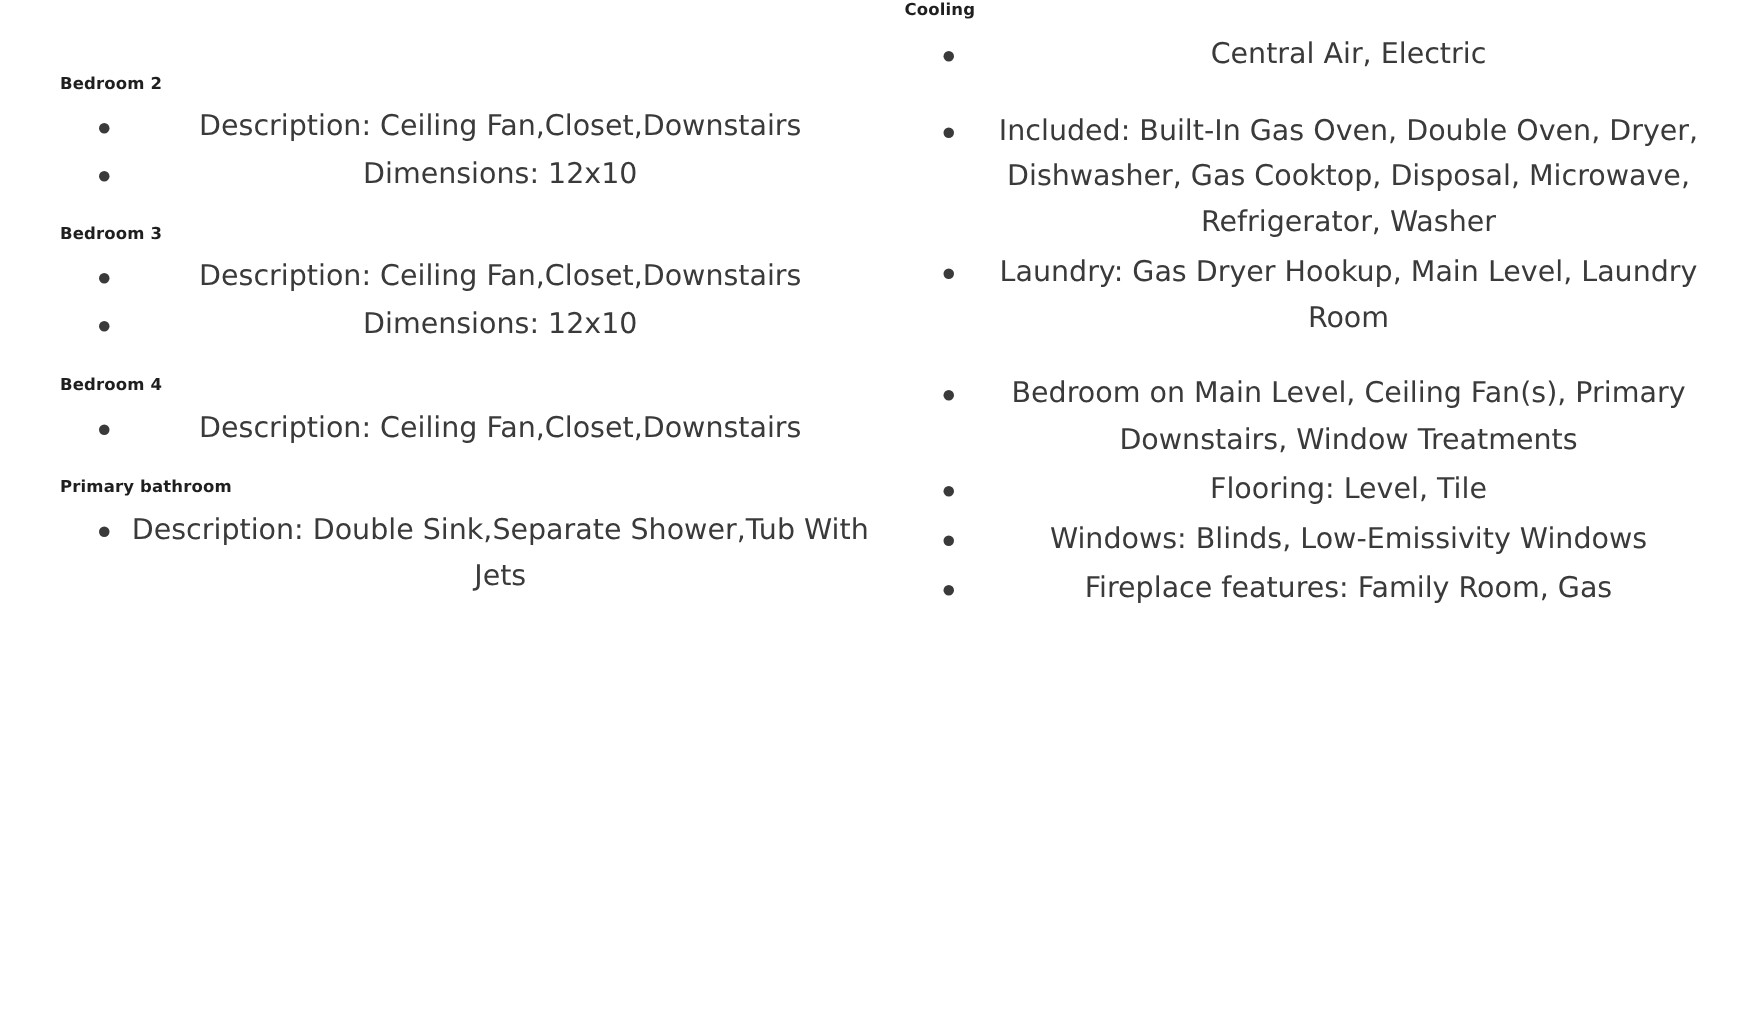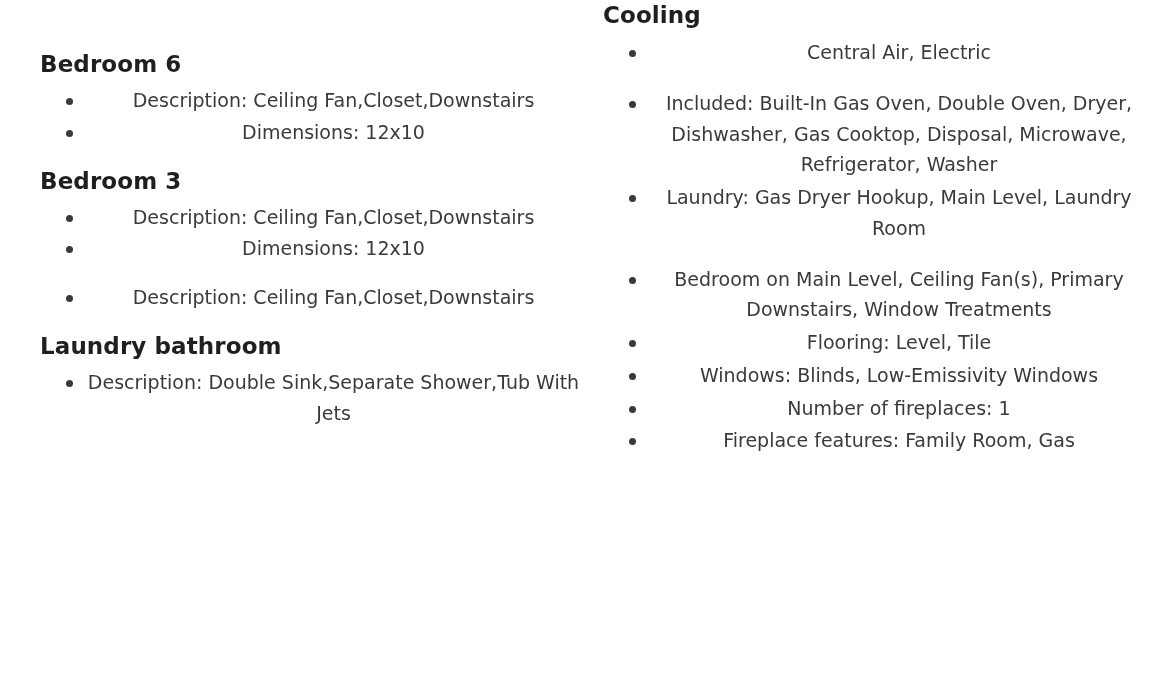--- a/index.html
+++ b/index.html
@@ -36,7 +36,7 @@
     margin: 0 0 14px 0;
   }
   .section-title {
-    font-size: 23px;
+    font-size: 11px;
     font-weight: bold;
     color: #1f1f1f;
     line-height: 1.35;

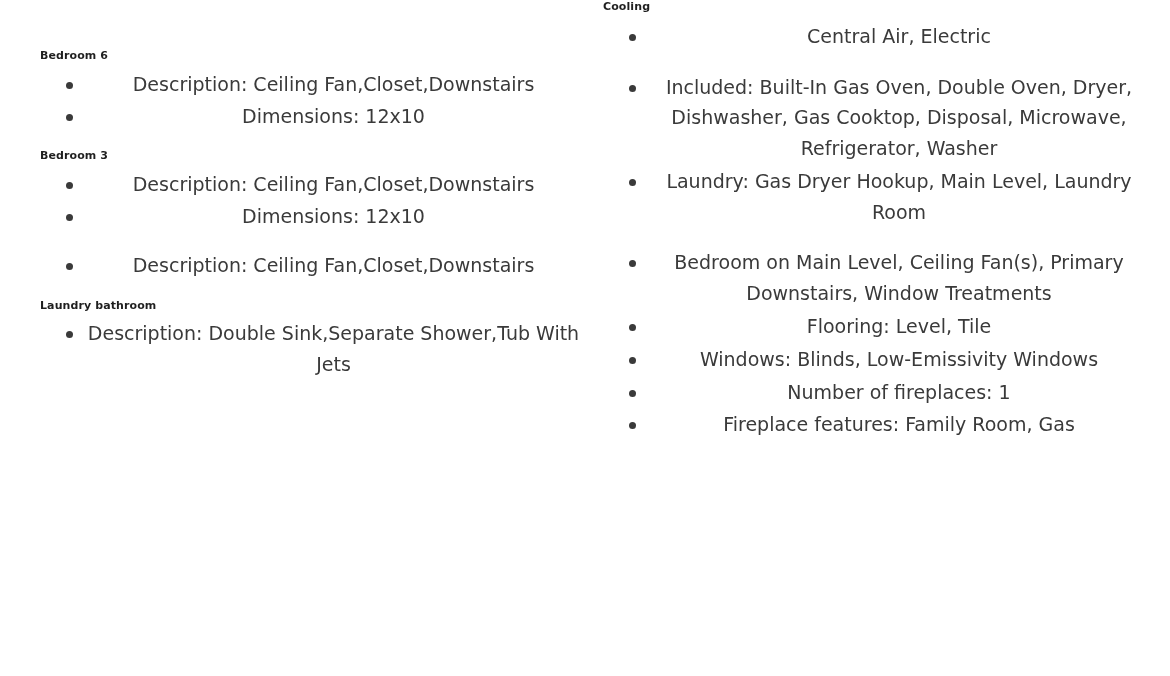--- a/index.html
+++ b/index.html
@@ -87,7 +87,7 @@
     <div class="spacer-top-left"></div>
 
     <div class="section">
-      <h3 class="section-title">Bedroom 6</h3>
+      <h3 class="section-title">Bedroom 2</h3>
       <ul class="items">
         <li>Description: Ceiling Fan,Closet,Downstairs</li>
         <li>Dimensions: 12x10</li>

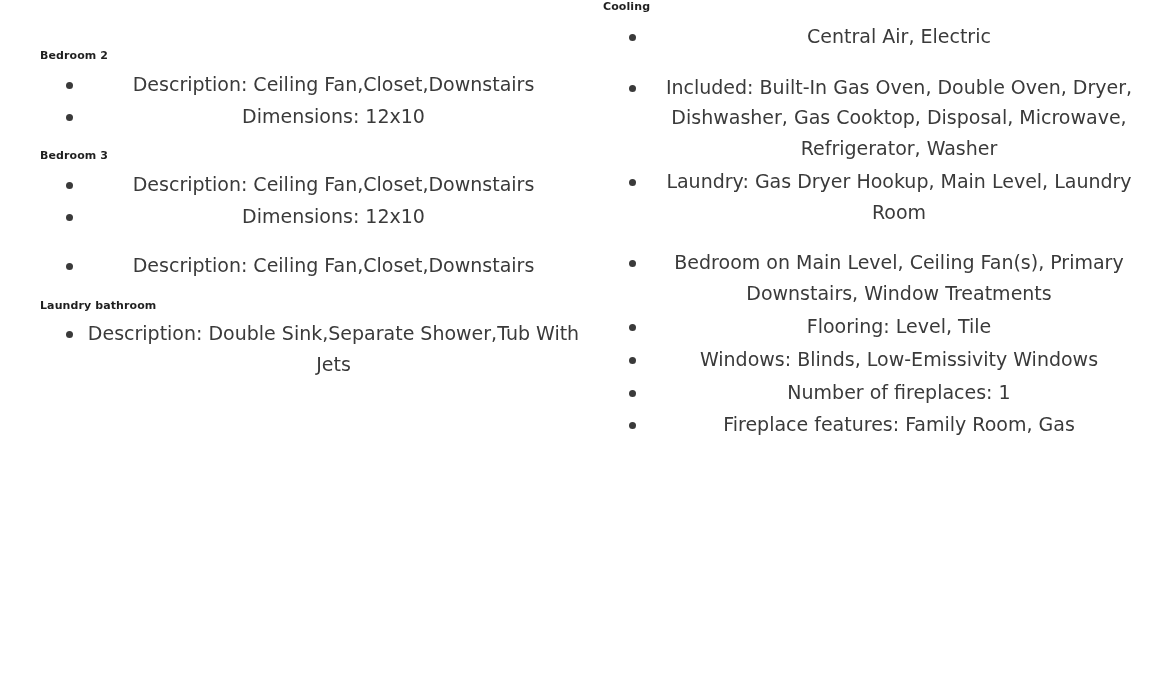--- a/index.html
+++ b/index.html
@@ -103,6 +103,7 @@
     </div>
 
     <div class="section">
+      <h3 class="section-title">Bedroom 4</h3>
       <ul class="items">
         <li>Description: Ceiling Fan,Closet,Downstairs</li>
       </ul>

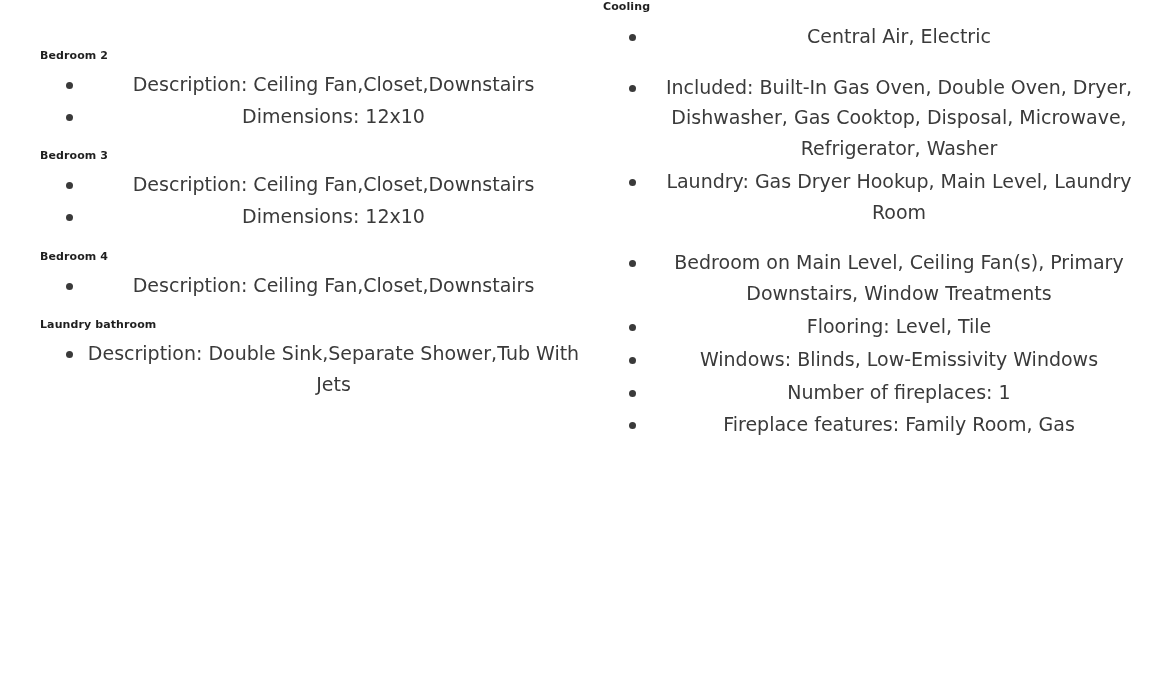--- a/index.html
+++ b/index.html
@@ -110,7 +110,7 @@
     </div>
 
     <div class="section">
-      <h3 class="section-title">Laundry bathroom</h3>
+      <h3 class="section-title">Primary bathroom</h3>
       <ul class="items">
         <li>Description: Double Sink,Separate Shower,Tub With Jets</li>
       </ul>

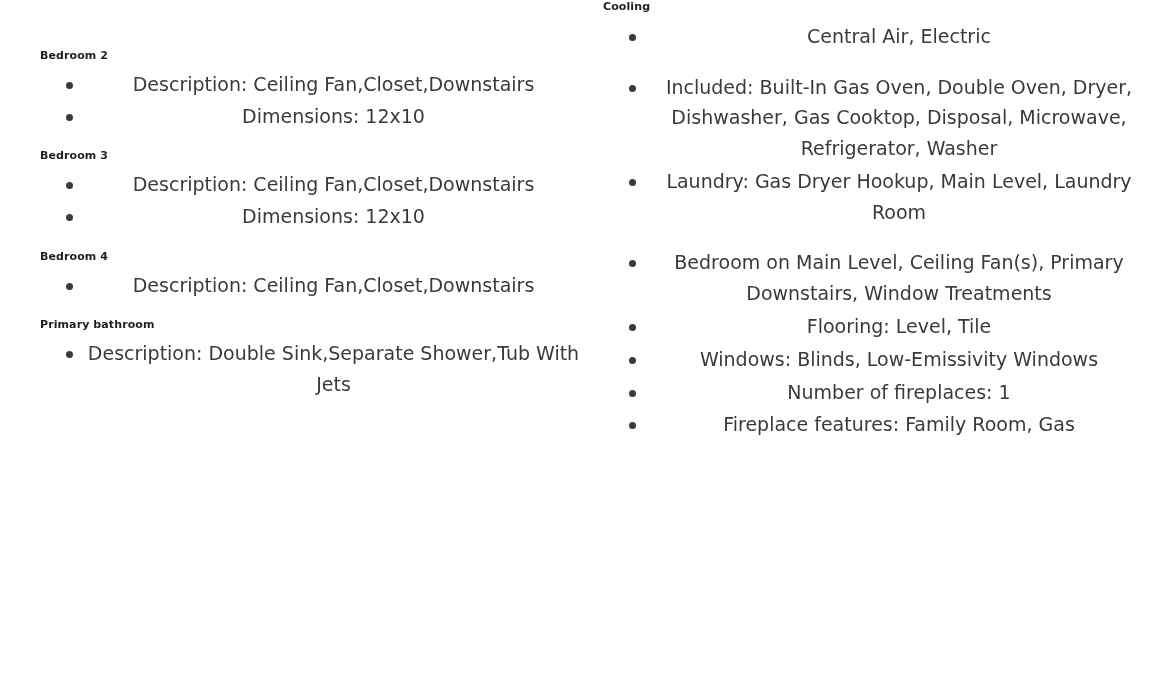--- a/index.html
+++ b/index.html
@@ -139,7 +139,6 @@
         <li>Bedroom on Main Level, Ceiling Fan(s), Primary Downstairs, Window Treatments</li>
         <li>Flooring: Level, Tile</li>
         <li>Windows: Blinds, Low-Emissivity Windows</li>
-        <li>Number of fireplaces: 1</li>
         <li>Fireplace features: Family Room, Gas</li>
       </ul>
     </div>

